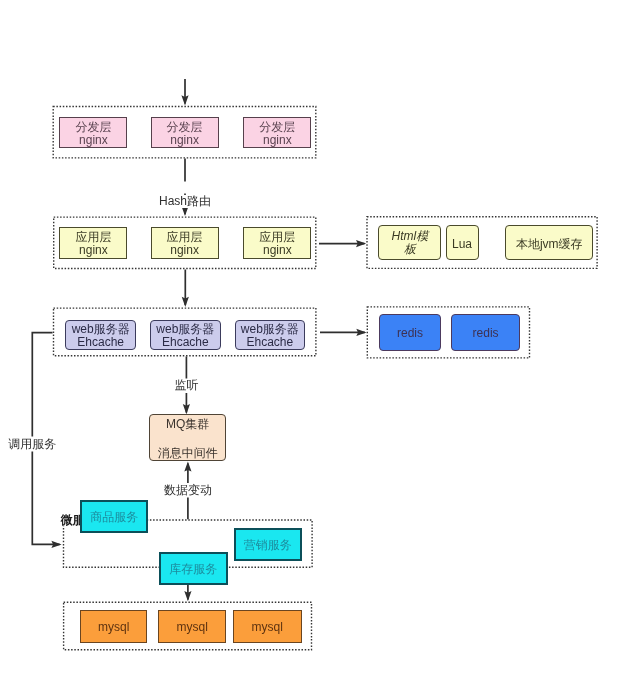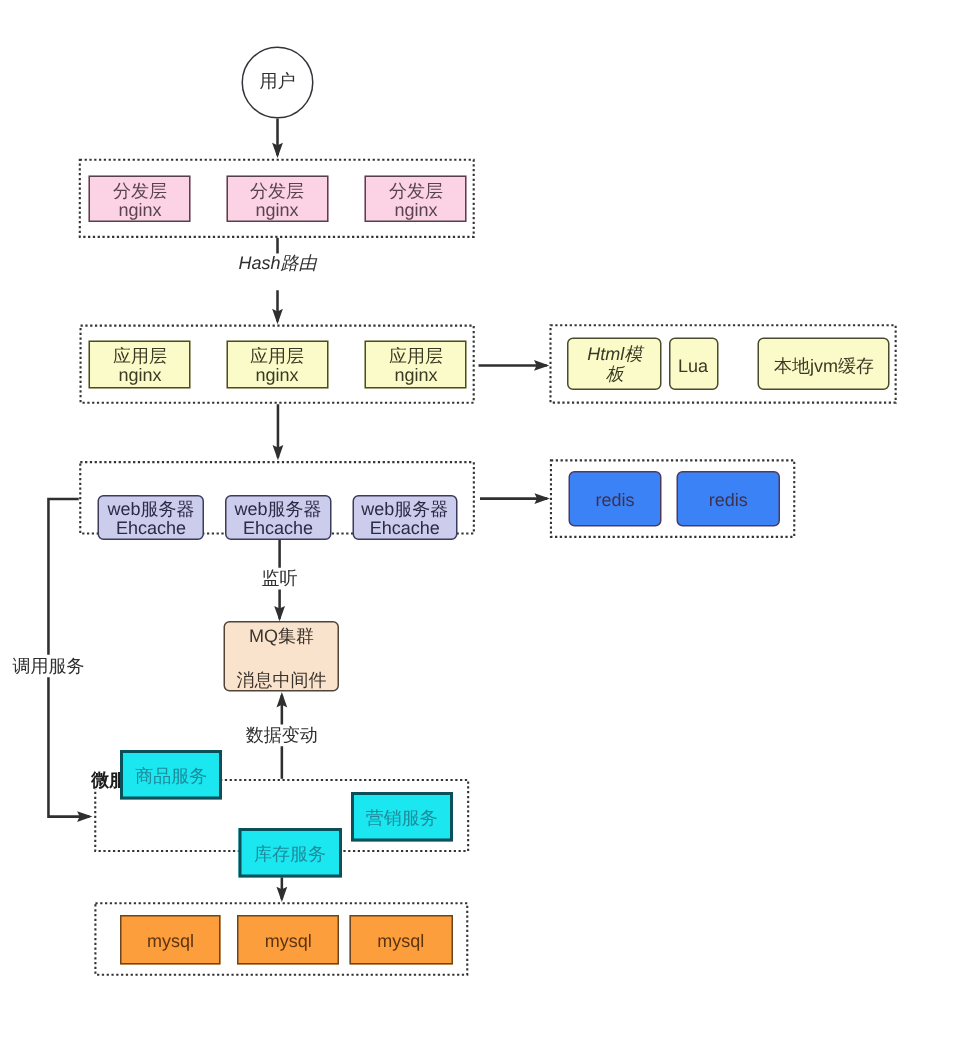--- a/index.html
+++ b/index.html
@@ -74,9 +74,6 @@
       <path class="ahead" d="M61.6,544.4 L51.4,540.8 L53.1,544.4 L51.4,548.0 Z"></path>
     </g>
   </svg>
-  <div class="ucircle" style="left:161px;top:30.7px;width:48px;height:48px;">
-    <span>用户</span>
-  </div>
   <div class="grp" style="left:52.5px;top:105.8px;width:264.0px;height:52.8px;"></div>
   <div class="box pink" style="left:59.4px;top:116.6px;width:68.0px;height:31.7px;">
     <span>分发层</span>

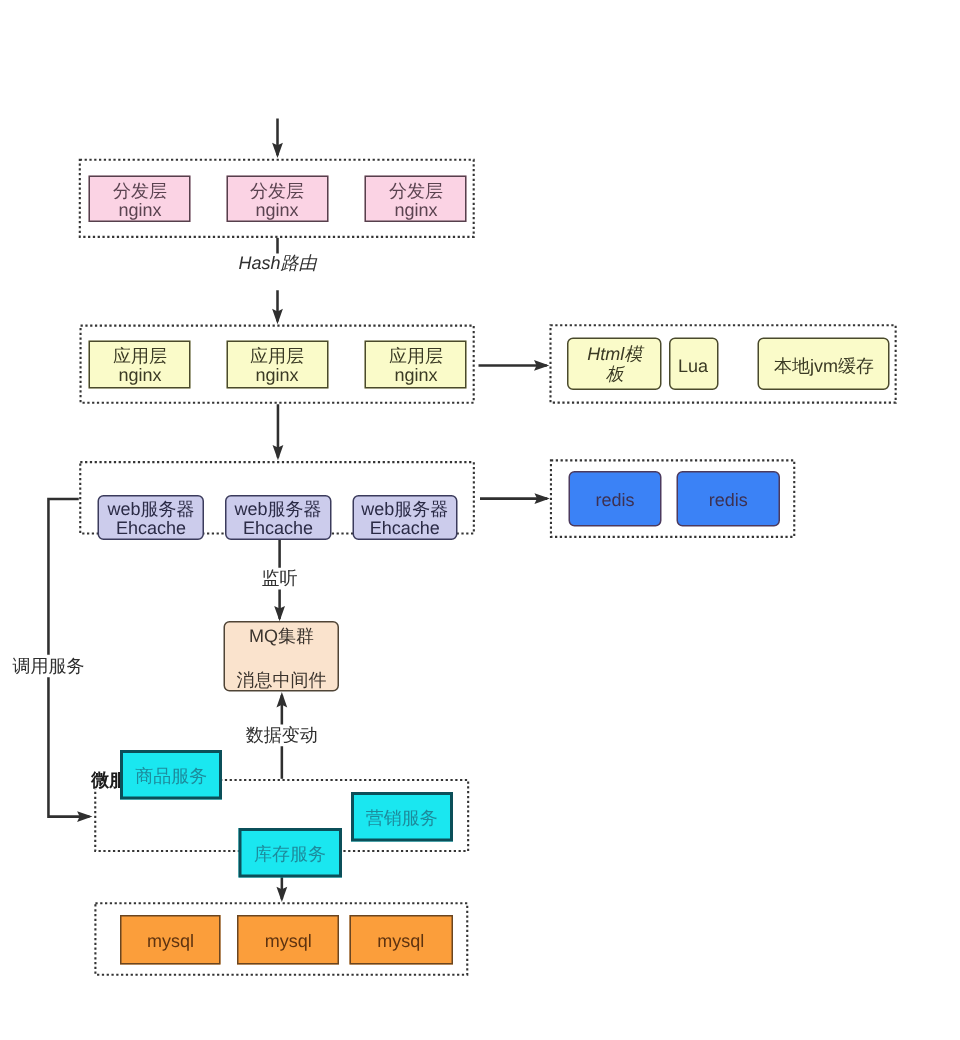--- a/index.html
+++ b/index.html
@@ -87,7 +87,7 @@
     <span>分发层</span>
     <span>nginx</span>
   </div>
-  <div class="lbl" style="left:185px;top:169px;transform:translateX(-50%);font-style:italic;">Hash路由</div>
+  <div class="lbl" style="left:185px;top:195px;transform:translateX(-50%);">Hash路由</div>
   <div class="grp" style="left:53.0px;top:216.4px;width:263.5px;height:52.8px;"></div>
   <div class="box yellow" style="left:59.4px;top:227.0px;width:68.0px;height:31.8px;">
     <span>应用层</span>

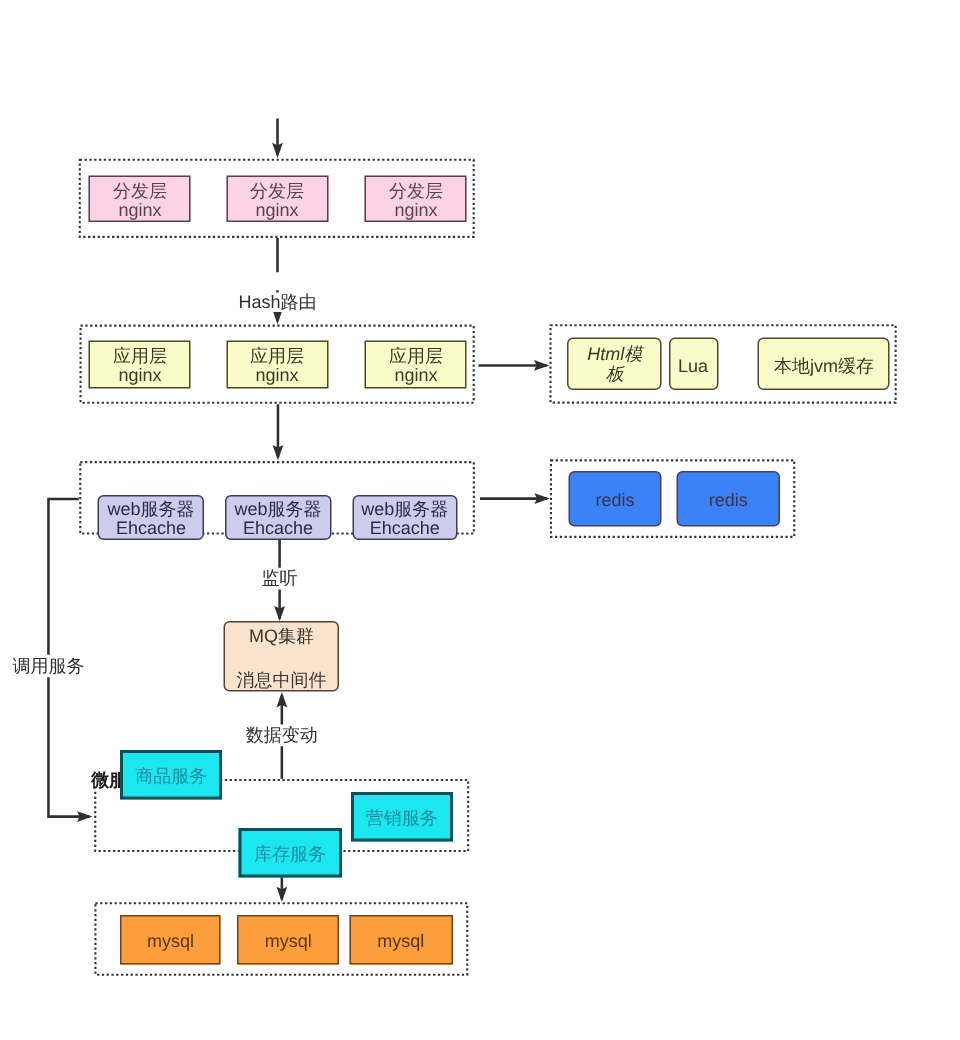--- a/index.html
+++ b/index.html
@@ -20,7 +20,7 @@
   .rnd{border-radius:4px;}
   .pink{background:#fbd3e4;border-color:#56404c;color:#5a4350;}
   .yellow{background:#fafbc9;border-color:#4a4a2c;color:#3a3a24;}
-  .purple{background:#ccccec;border-color:#3b3b5c;color:#2b2b46;margin-top:10px;}
+  .purple{background:#ccccec;border-color:#3b3b5c;color:#2b2b46;}
   .redis{background:#3b82f6;border-color:#4c3a5e;color:#3d3152;}
   .mq{background:#fae3cd;border-color:#4f4436;color:#3a332d;}
   .teal{background:#1ae7f0;border-color:#0b4f59;color:#1d8b9c;border-width:2.1px;}

